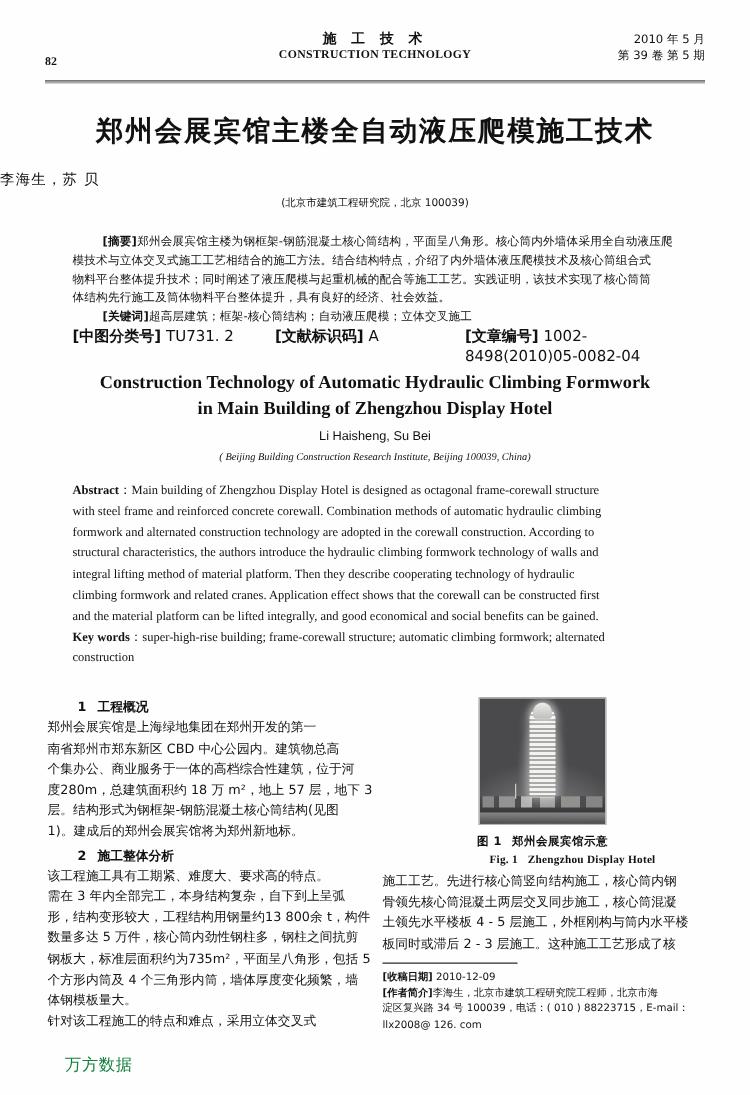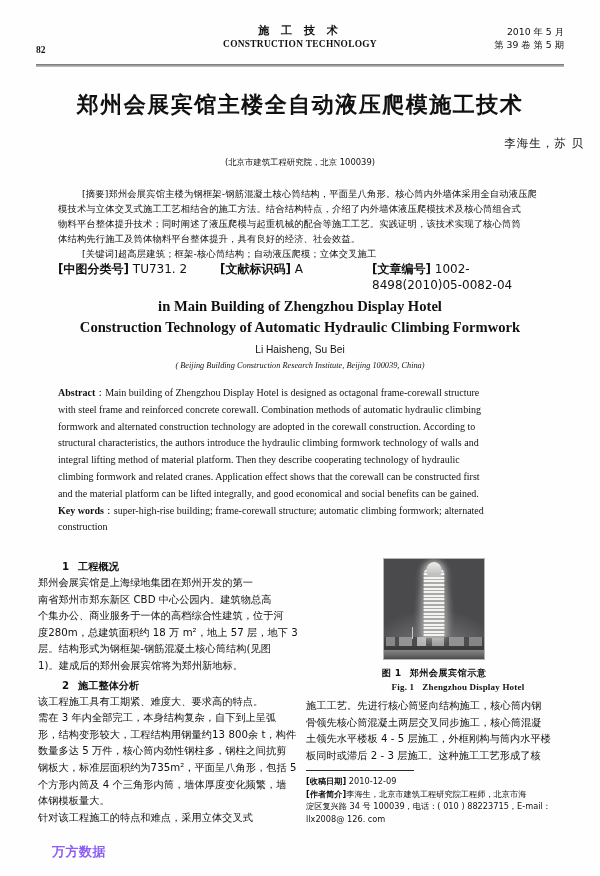--- a/index.html
+++ b/index.html
@@ -97,7 +97,7 @@
     left: 0;
     top: 136px;
     width: 584px;
-    text-align: right;
+    text-align: left;
     font-size: 11.5px;
     font-family: "DejaVu Sans", sans-serif;
     letter-spacing: 1px;

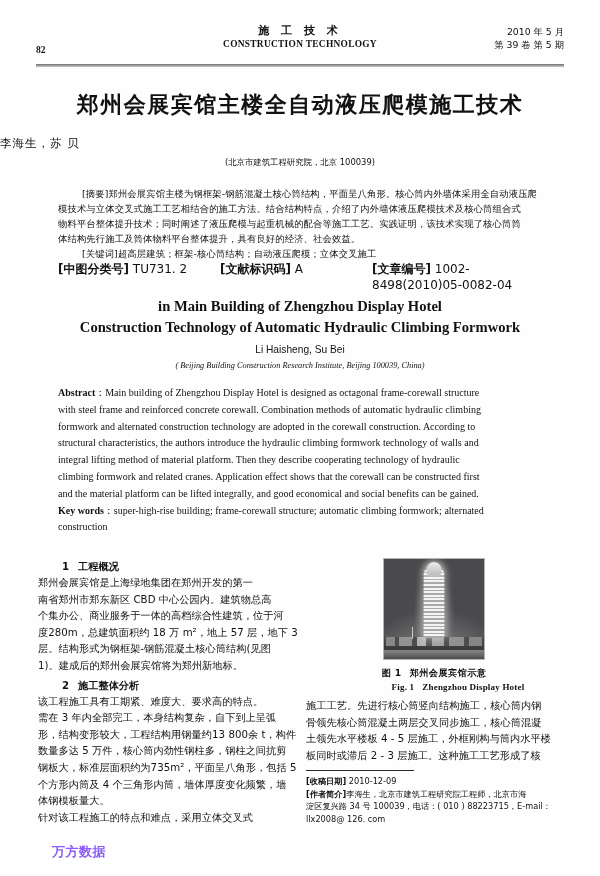--- a/index.html
+++ b/index.html
@@ -126,7 +126,7 @@
     letter-spacing: 0.15px;
     white-space: nowrap;
   }
-  .cn-line b { font-weight: normal; padding-left: 24px; }
+  .cn-line b { font-weight: bold; padding-left: 24px; }
   .meta-row {
     display: flex;
     font-size: 12px;

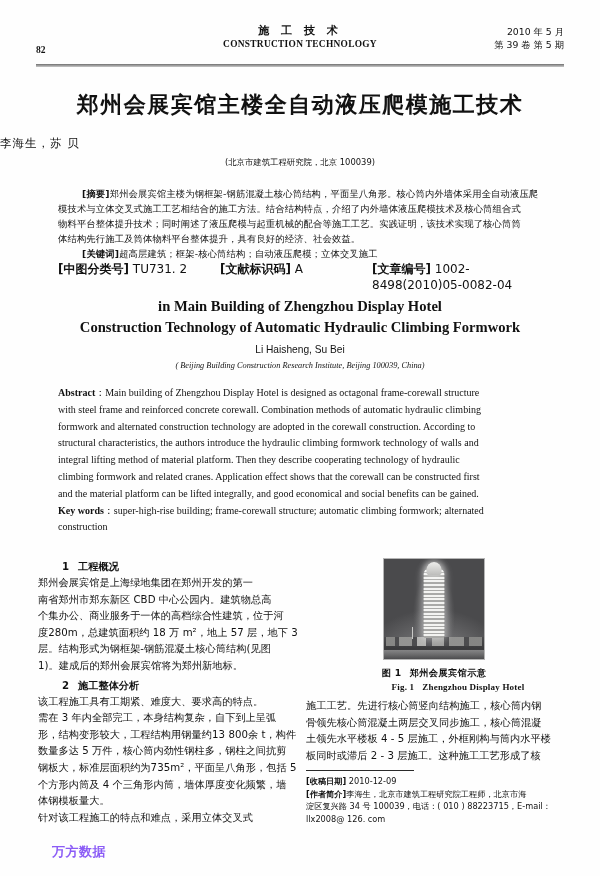--- a/index.html
+++ b/index.html
@@ -384,8 +384,8 @@
   </div>
 
   <div class="title-en">
+    <div>Construction Technology of Automatic Hydraulic Climbing Formwork</div>
     <div>in Main Building of Zhengzhou Display Hotel</div>
-    <div>Construction Technology of Automatic Hydraulic Climbing Formwork</div>
   </div>
   <div class="authors-en">Li Haisheng, Su Bei</div>
   <div class="affil-en">( Beijing Building Construction Research Institute, Beijing   100039, China)</div>

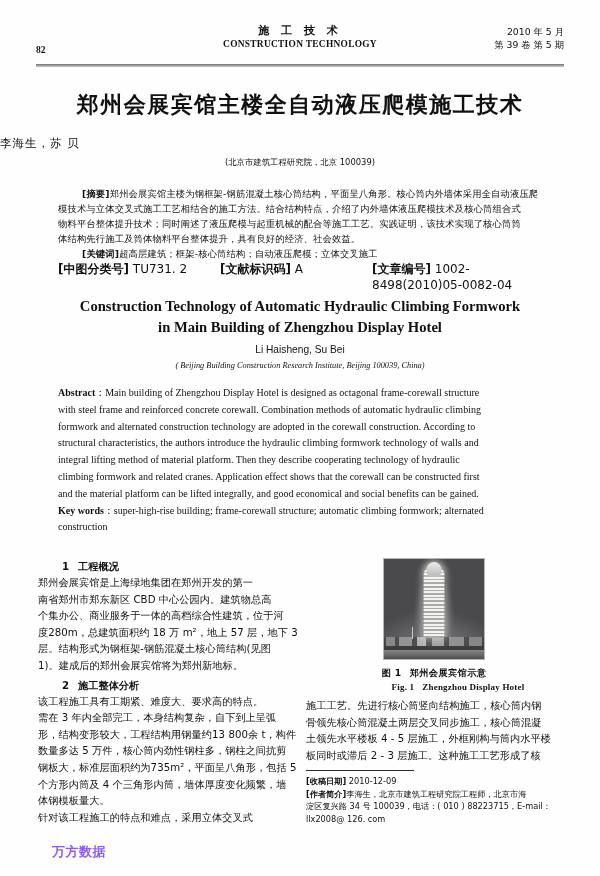--- a/index.html
+++ b/index.html
@@ -343,8 +343,8 @@
     top: 843px;
     font-size: 13px;
     font-family: "DejaVu Sans", sans-serif;
-    font-weight: bold;
-    color: #8b5cf6;
+    font-weight: normal;
+    color: #15803d;
     letter-spacing: .5px;
   }
 </style>

